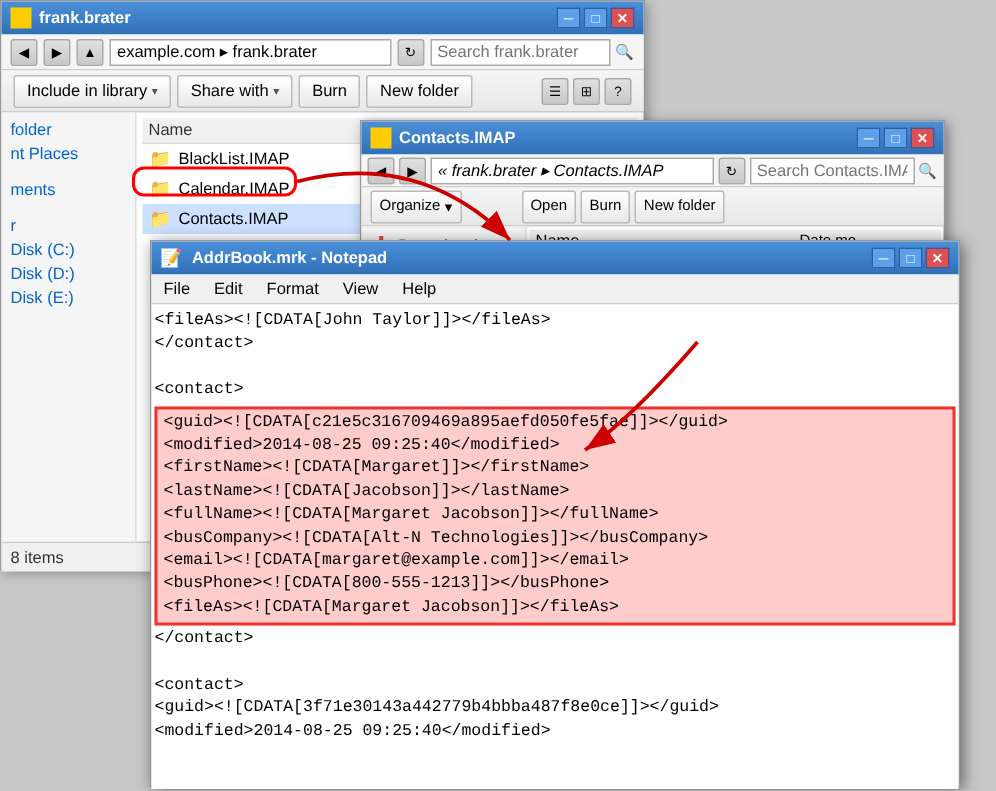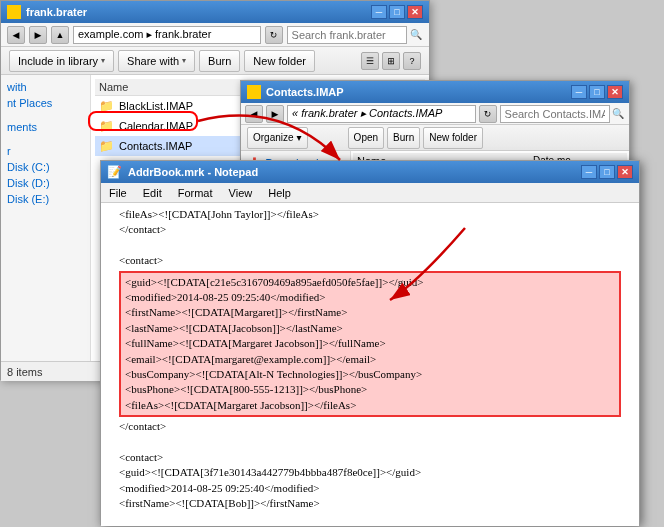--- a/index.html
+++ b/index.html
@@ -409,7 +409,7 @@
   <div class="explorer-content">
 
     <div class="sidebar">
-      <div class="sidebar-item">with</div>
+      <div class="sidebar-item">folder</div>
       <div class="sidebar-item">nt Places</div>
       <div style="height:8px;"></div>
       <div class="sidebar-item">ments</div>

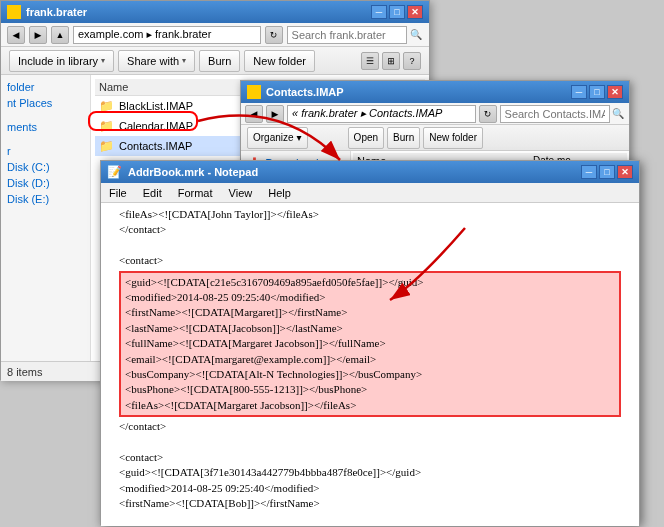--- a/index.html
+++ b/index.html
@@ -321,8 +321,8 @@
     .notepad-content {
       height: calc(365px - 22px - 20px);
       overflow-y: auto;
-      padding: 4px 18px;
-      font-family: Liberation Serif, serif;
+      padding: 4px 2px;
+      font-family: Liberation Mono, monospace;
       font-size: 11px;
       line-height: 1.4;
       color: #000;

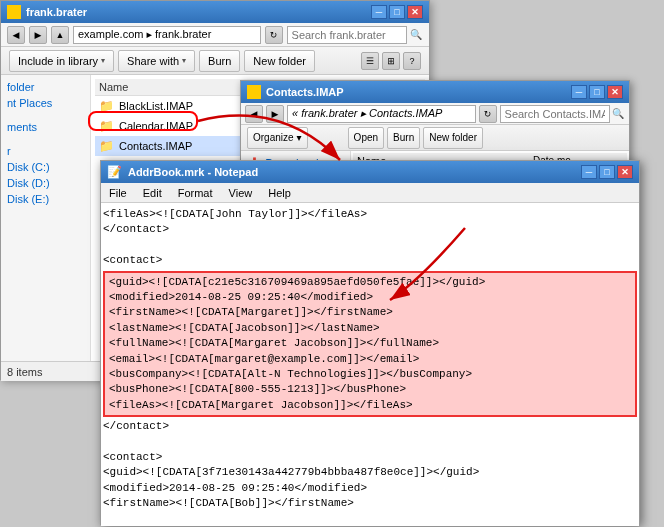--- a/index.html
+++ b/index.html
@@ -576,8 +576,8 @@
       <div>&lt;firstName&gt;&lt;![CDATA[Margaret]]&gt;&lt;/firstName&gt;</div>
       <div>&lt;lastName&gt;&lt;![CDATA[Jacobson]]&gt;&lt;/lastName&gt;</div>
       <div>&lt;fullName&gt;&lt;![CDATA[Margaret Jacobson]]&gt;&lt;/fullName&gt;</div>
+      <div>&lt;busCompany&gt;&lt;![CDATA[Alt-N Technologies]]&gt;&lt;/busCompany&gt;</div>
       <div>&lt;email&gt;&lt;![CDATA[margaret@example.com]]&gt;&lt;/email&gt;</div>
-      <div>&lt;busCompany&gt;&lt;![CDATA[Alt-N Technologies]]&gt;&lt;/busCompany&gt;</div>
       <div>&lt;busPhone&gt;&lt;![CDATA[800-555-1213]]&gt;&lt;/busPhone&gt;</div>
       <div>&lt;fileAs&gt;&lt;![CDATA[Margaret Jacobson]]&gt;&lt;/fileAs&gt;</div>
     </div>

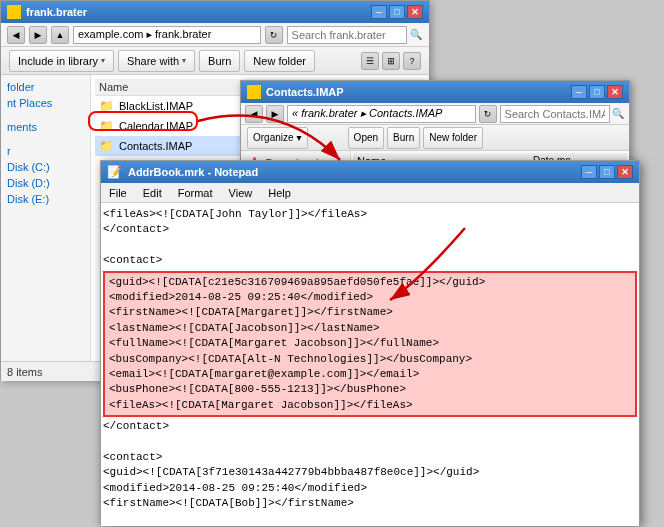--- a/index.html
+++ b/index.html
@@ -587,7 +587,6 @@
     <div>&lt;contact&gt;</div>
     <div>&lt;guid&gt;&lt;![CDATA[3f71e30143a442779b4bbba487f8e0ce]]&gt;&lt;/guid&gt;</div>
     <div>&lt;modified&gt;2014-08-25 09:25:40&lt;/modified&gt;</div>
-    <div>&lt;firstName&gt;&lt;![CDATA[Bob]]&gt;&lt;/firstName&gt;</div>
 
   </div>
 </div>

